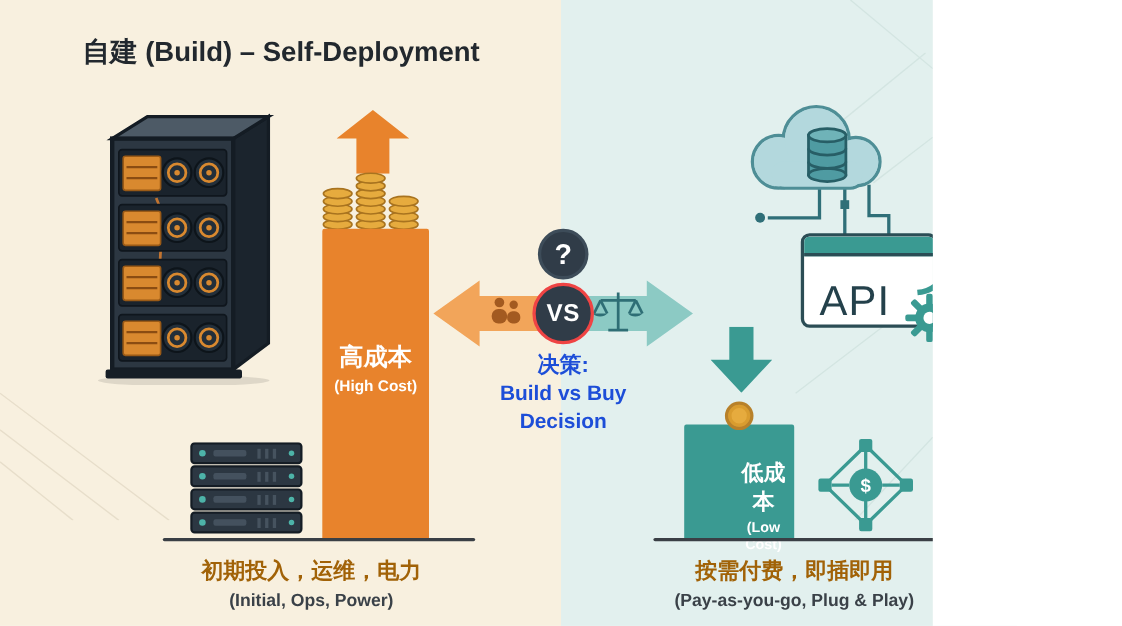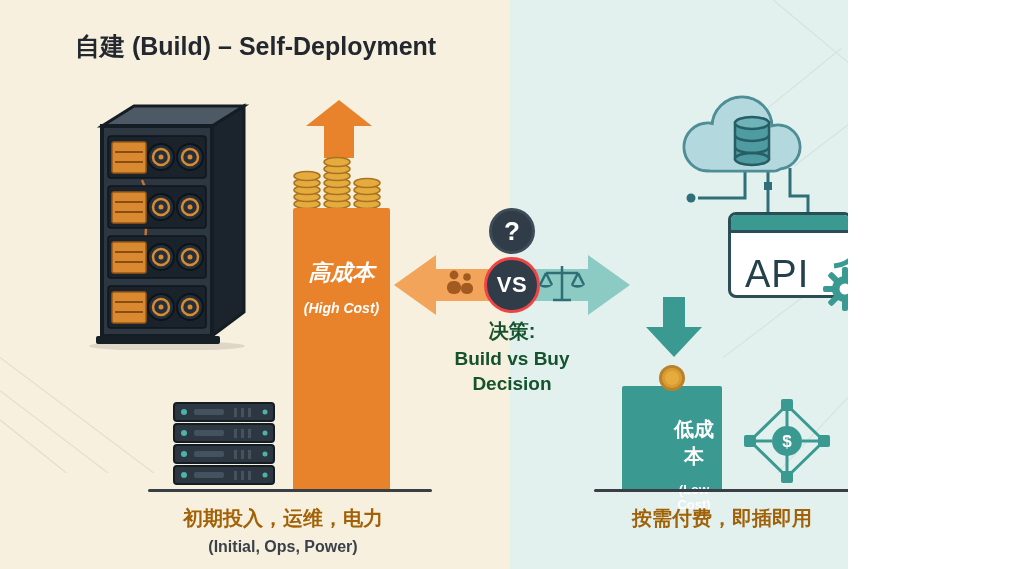--- a/index.html
+++ b/index.html
@@ -19,7 +19,7 @@
   .bar.low .bar-label-cn{font-size:20px;}
   .bar-label-en{display:block;color:#ffffff;font-weight:700;font-size:14px;margin-top:12px;}
   .bar.low .bar-label-en{font-size:13px;}
-  .bar.high .bar-inner{padding-top:50px;font-style:italic;}
+  .bar.high .bar-inner{padding-top:102px;}
   .bar.low .bar-inner{padding-top:30px;padding-left:44px;}
   .baseline{position:absolute;height:3px;background:#3a3f45;border-radius:2px;}
   .caption{position:absolute;text-align:center;}

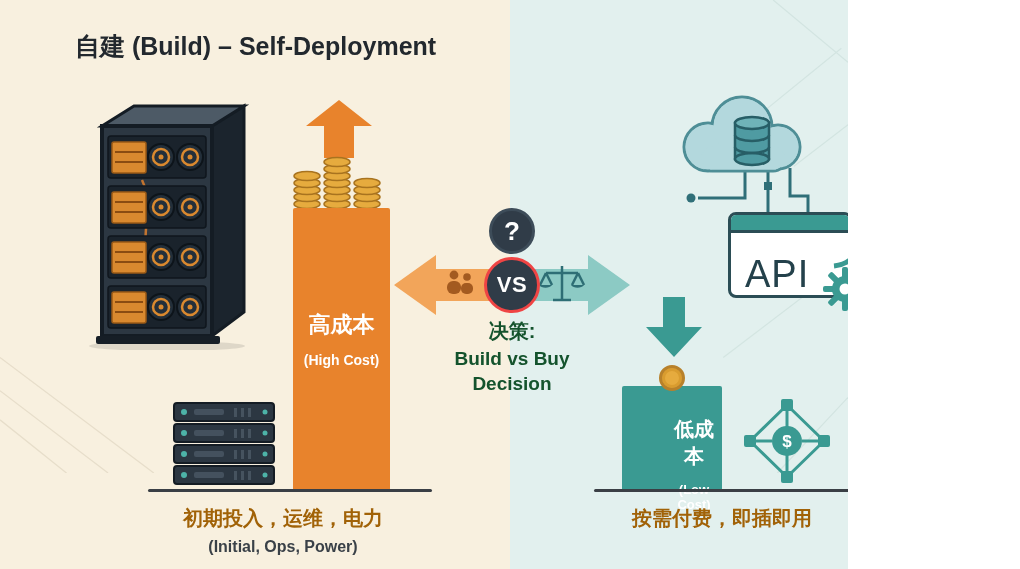--- a/index.html
+++ b/index.html
@@ -28,7 +28,7 @@
   .circle-badge{position:absolute;border-radius:50%;background:var(--dark,#303c48);color:#ffffff;display:flex;align-items:center;justify-content:center;font-weight:700;}
   .q-badge{left:489px;top:208px;width:46px;height:46px;font-size:26px;border:3px solid #3d4c59;box-sizing:border-box;z-index:4;}
   .vs-badge{left:484px;top:257px;width:56px;height:56px;font-size:22px;letter-spacing:.5px;border:3px solid #ef4444;box-sizing:border-box;z-index:4;text-align:center;}
-  .decision{position:absolute;left:427px;top:318px;width:170px;text-align:center;color:#14532d;z-index:3;}
+  .decision{position:absolute;left:427px;top:318px;width:170px;text-align:center;color:#1d4ed8;z-index:3;}
   .decision .d1{font-size:20px;font-weight:700;}
   .decision .d2,.decision .d3{font-size:19px;font-weight:700;margin-top:3px;}
   .api-window{position:absolute;left:728px;top:212px;width:124px;height:86px;background:#ffffff;border:3px solid #2b4d55;border-radius:8px;box-sizing:border-box;overflow:hidden;}

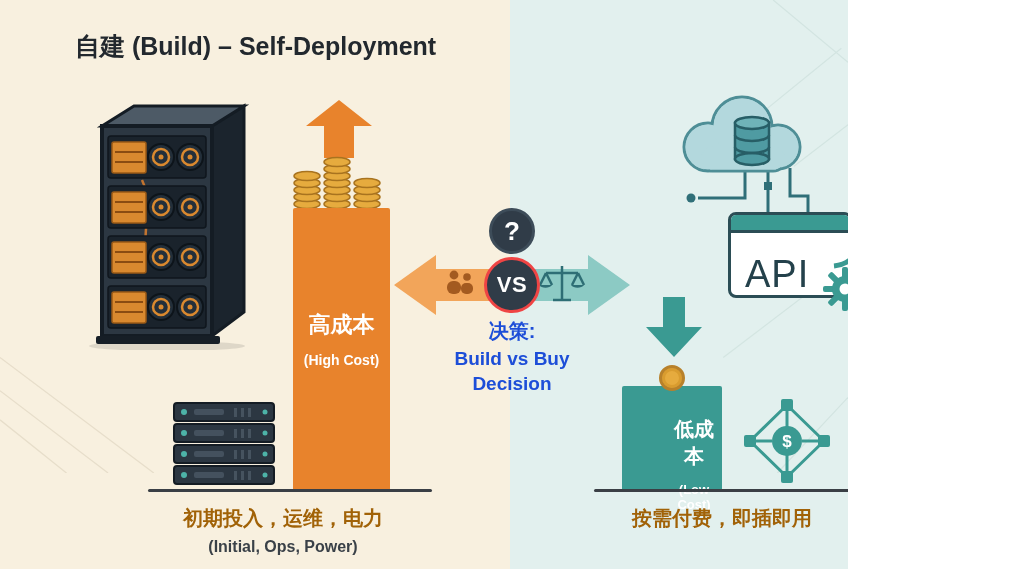--- a/index.html
+++ b/index.html
@@ -17,7 +17,7 @@
   .bar.low{left:622px;top:386px;width:100px;height:104px;background:var(--teal,#3a9a92);border-radius:2px 2px 0 0;}
   .bar-label-cn{display:block;color:#ffffff;font-weight:700;font-size:22px;}
   .bar.low .bar-label-cn{font-size:20px;}
-  .bar-label-en{display:block;color:#ffffff;font-weight:700;font-size:14px;margin-top:12px;}
+  .bar-label-en{display:block;color:#ffffff;font-weight:700;font-size:14px;margin-top:2px;}
   .bar.low .bar-label-en{font-size:13px;}
   .bar.high .bar-inner{padding-top:102px;}
   .bar.low .bar-inner{padding-top:30px;padding-left:44px;}

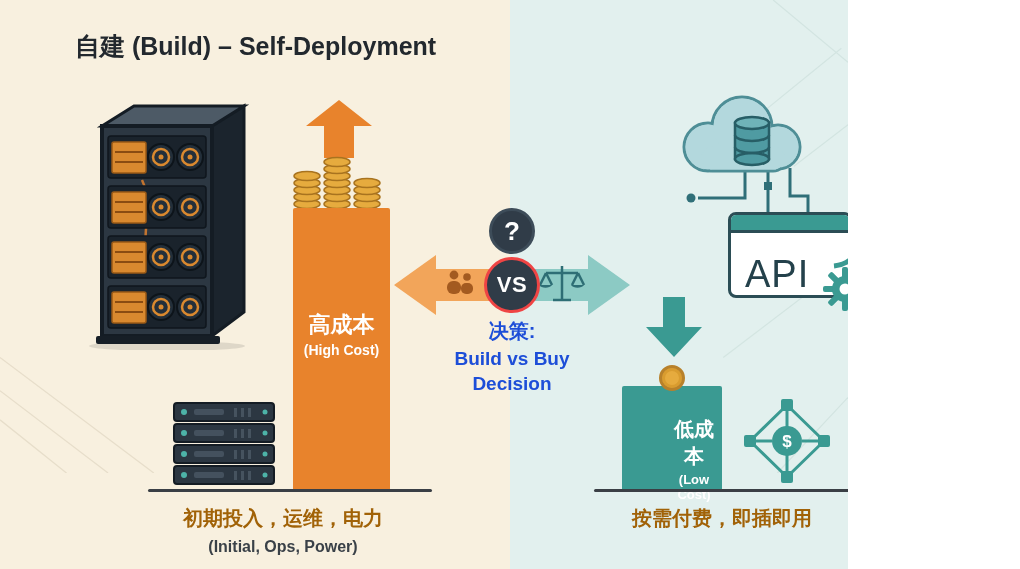--- a/index.html
+++ b/index.html
@@ -327,6 +327,7 @@
 
     <div class="caption" style="left:537px;top:505px;width:370px;">
       <span class="cap-cn">按需付费，即插即用</span>
+      <span class="cap-en">(Pay-as-you-go, Plug &amp; Play)</span>
     </div>
 
   </div>

